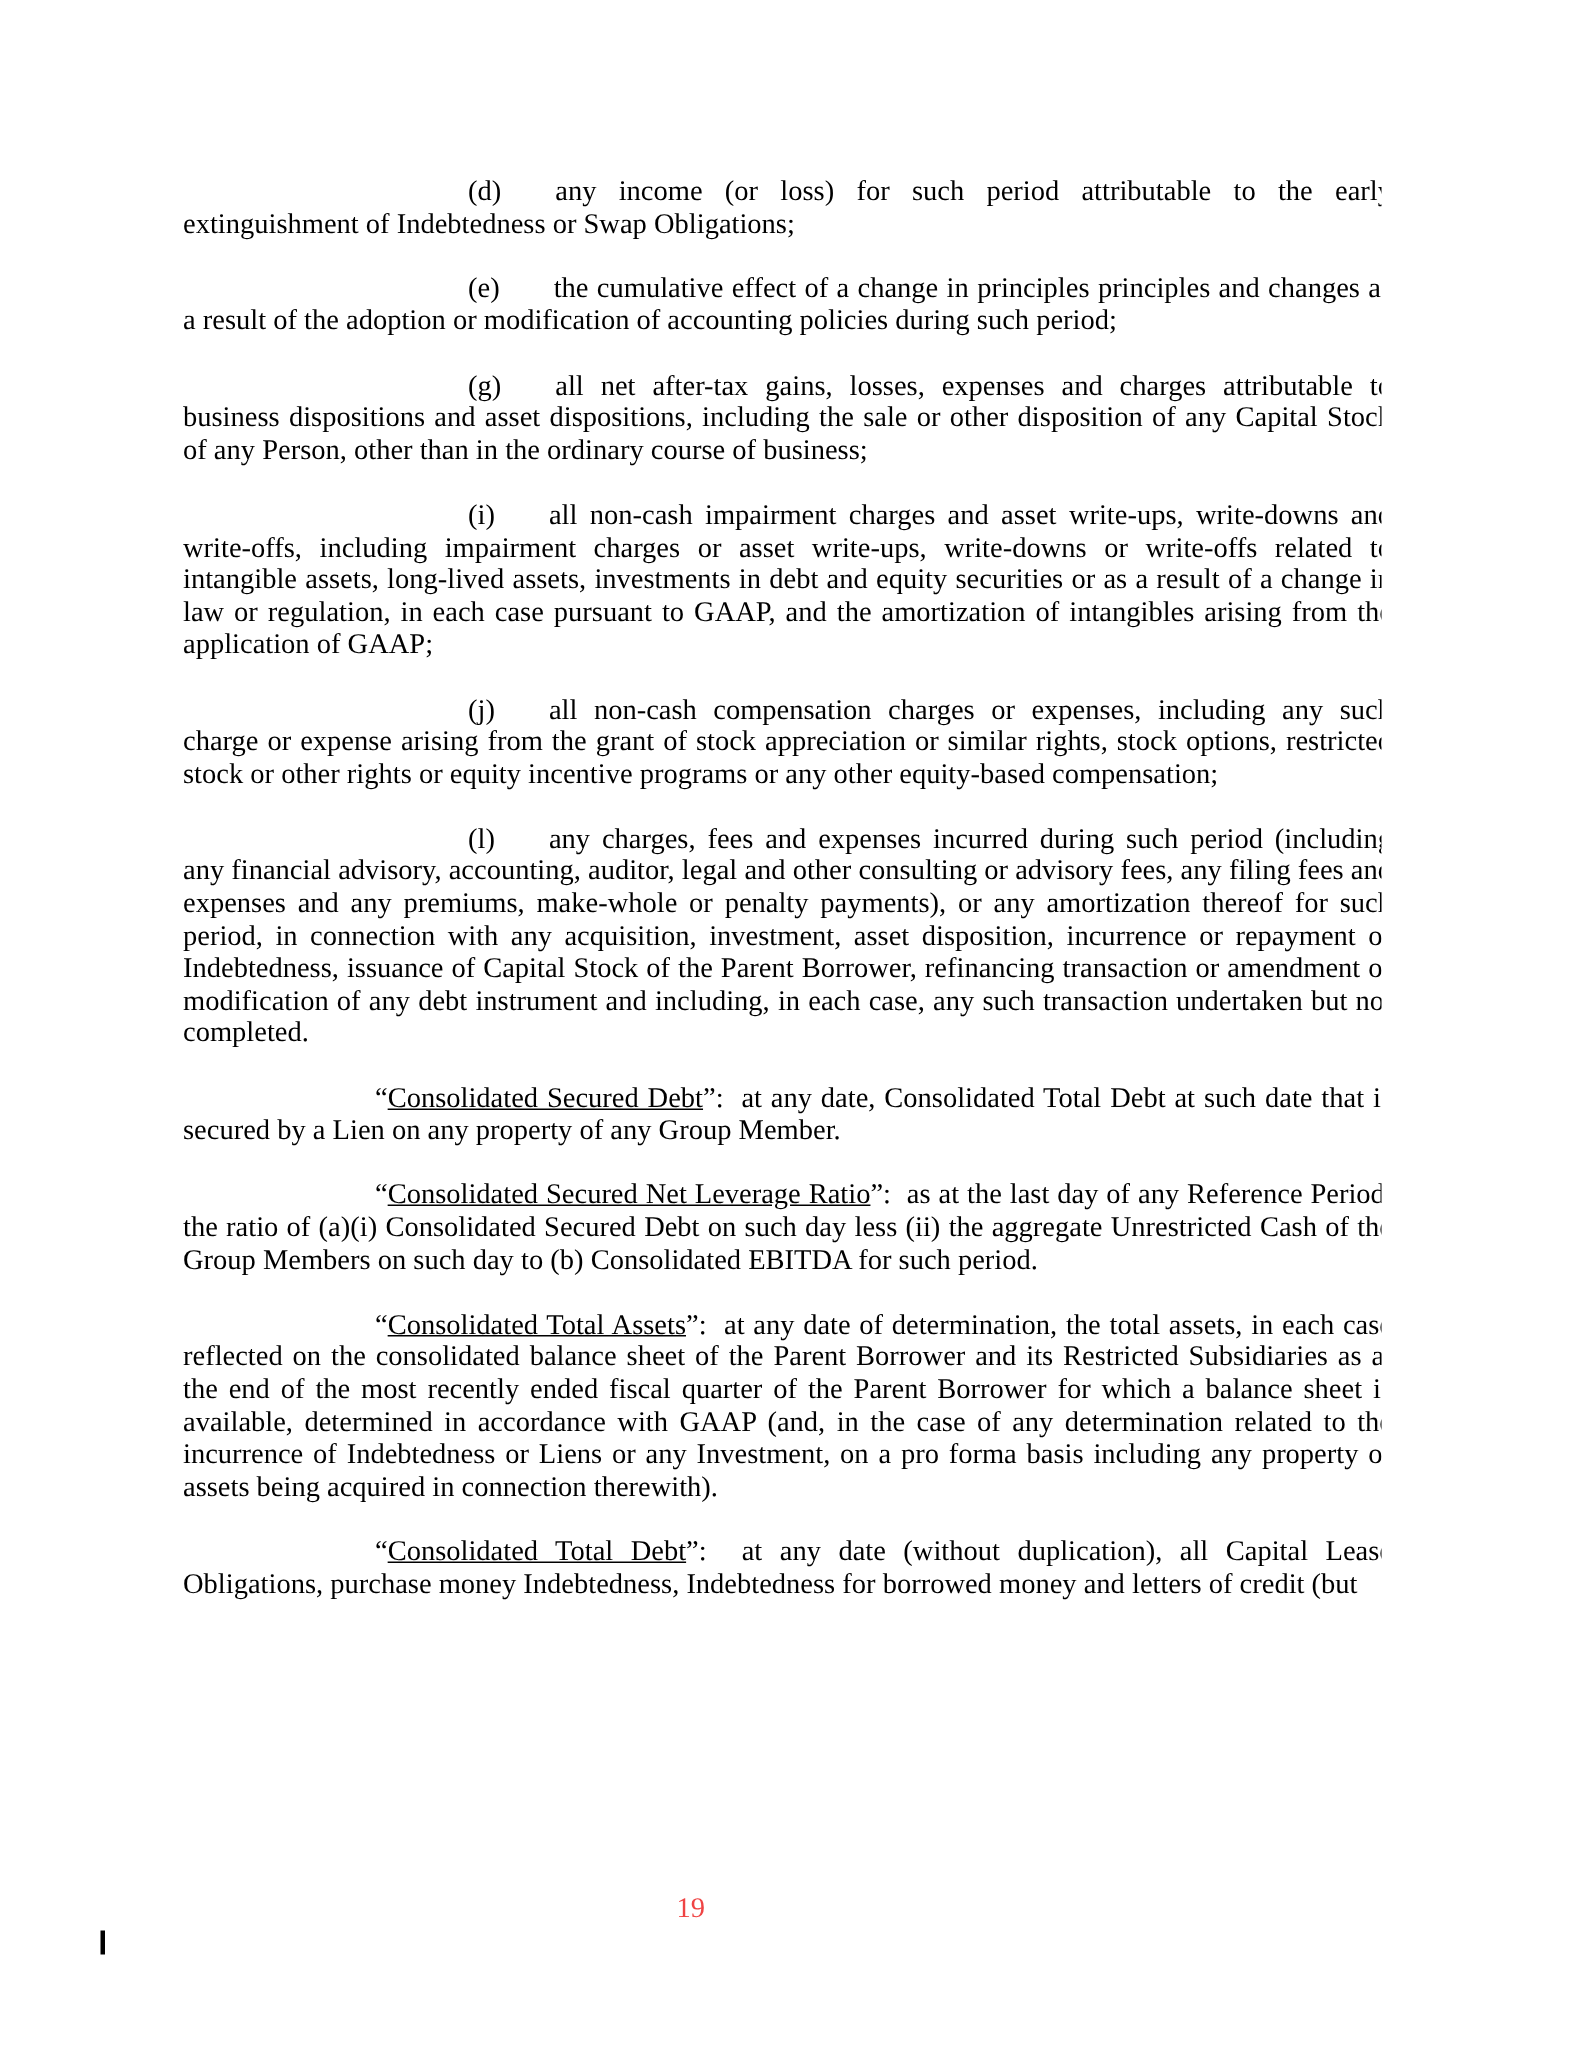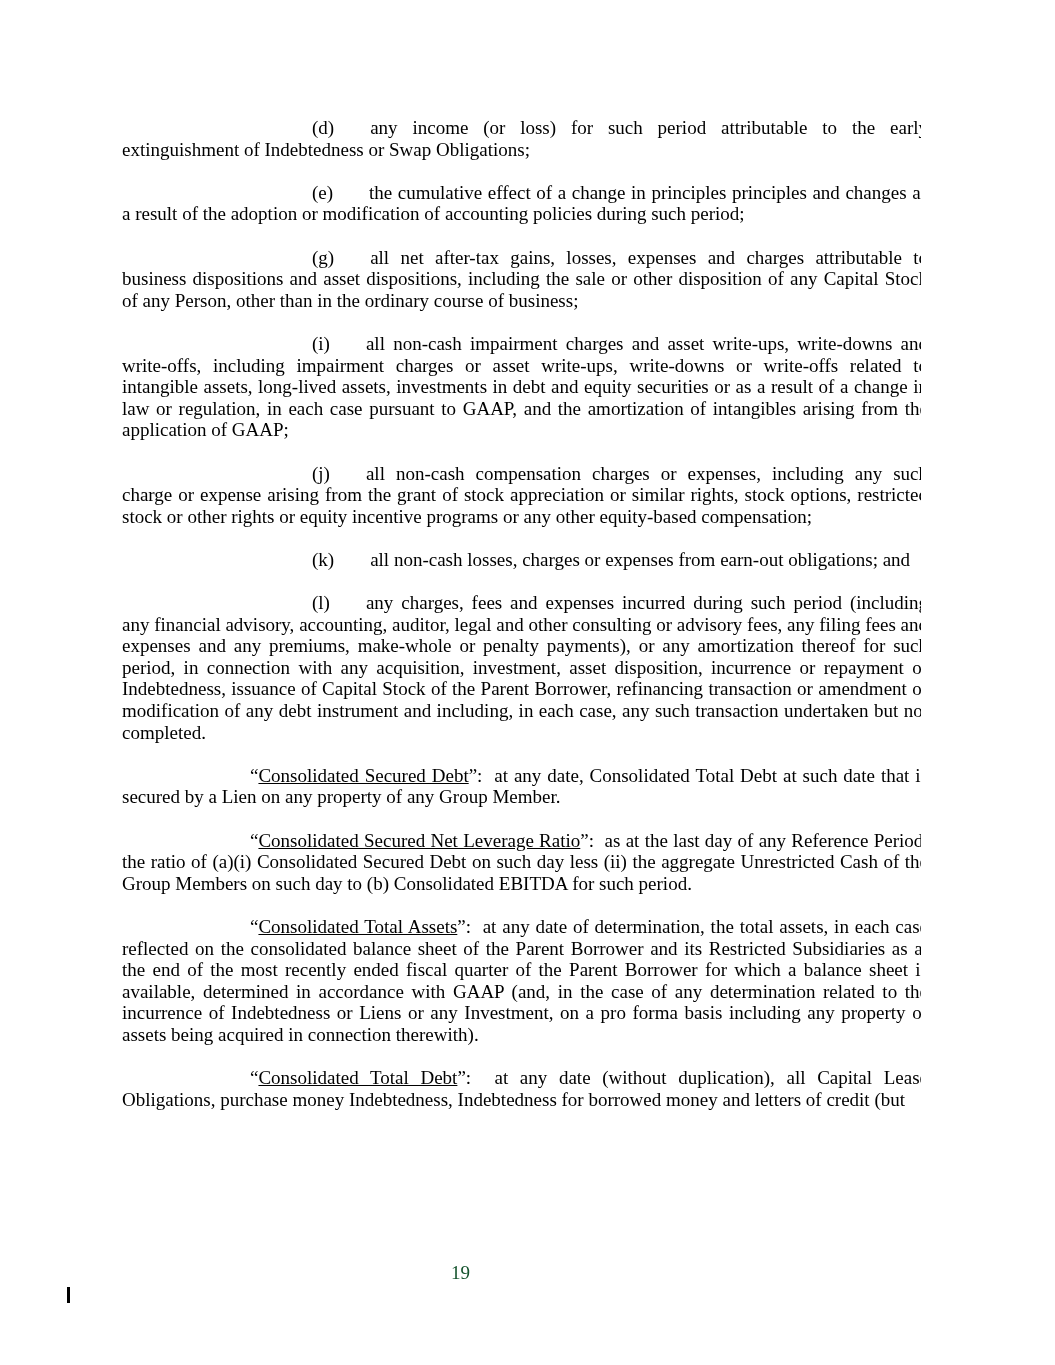--- a/index.html
+++ b/index.html
@@ -74,7 +74,6 @@
 
     <p class="clause"><span>(j)</span><span class="tab"></span><span>all non-cash compensation charges or expenses, including any such charge or expense arising from the grant of stock appreciation or similar rights, stock options, restricted stock or other rights or equity incentive programs or any other equity-based compensation;</span></p>
 
-    <p class="clause"><span>(k)</span><span class="tab"></span><span>all non-cash losses, charges or expenses from earn-out obligations; and</span></p>
 
     <p class="clause"><span>(l)</span><span class="tab"></span><span>any charges, fees and expenses incurred during such period (including any financial advisory, accounting, auditor, legal and other consulting or advisory fees, any filing fees and expenses and any premiums, make-whole or penalty payments), or any amortization thereof for such period, in connection with any acquisition, investment, asset disposition, incurrence or repayment of Indebtedness, issuance of Capital Stock of the Parent Borrower, refinancing transaction or amendment or modification of any debt instrument and including, in each case, any such transaction undertaken but not completed.</span></p>
 

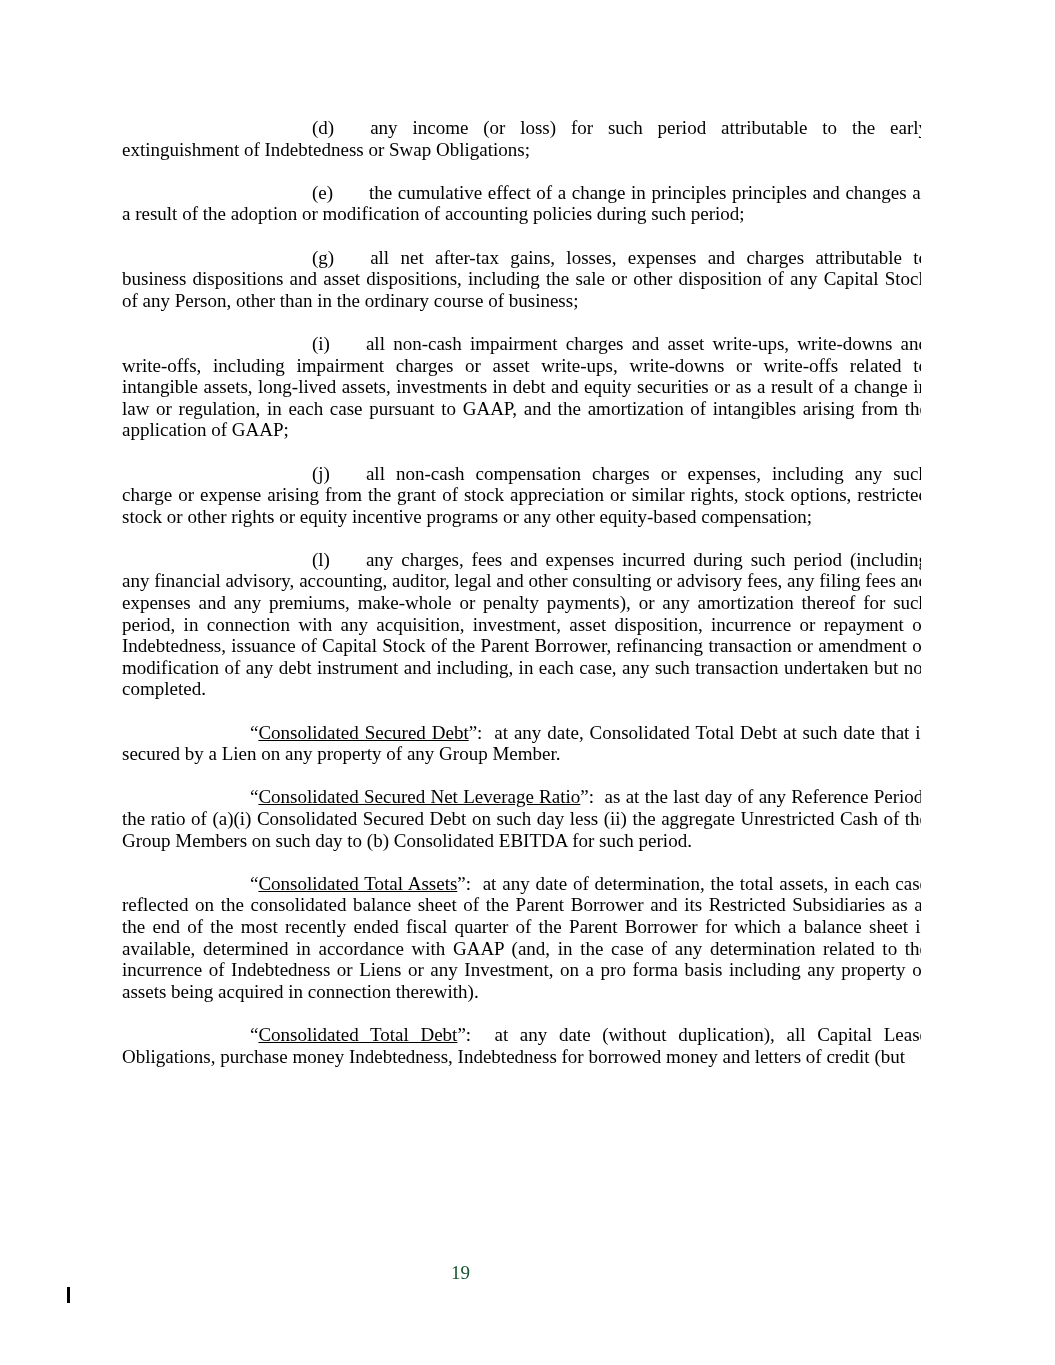--- a/index.html
+++ b/index.html
@@ -45,7 +45,7 @@
     text-align: center;
     font-size: 19px;
     line-height: 21.6px;
-    color: #14532d;
+    color: #ef4444;
   }
   .marginbar {
     position: absolute;

